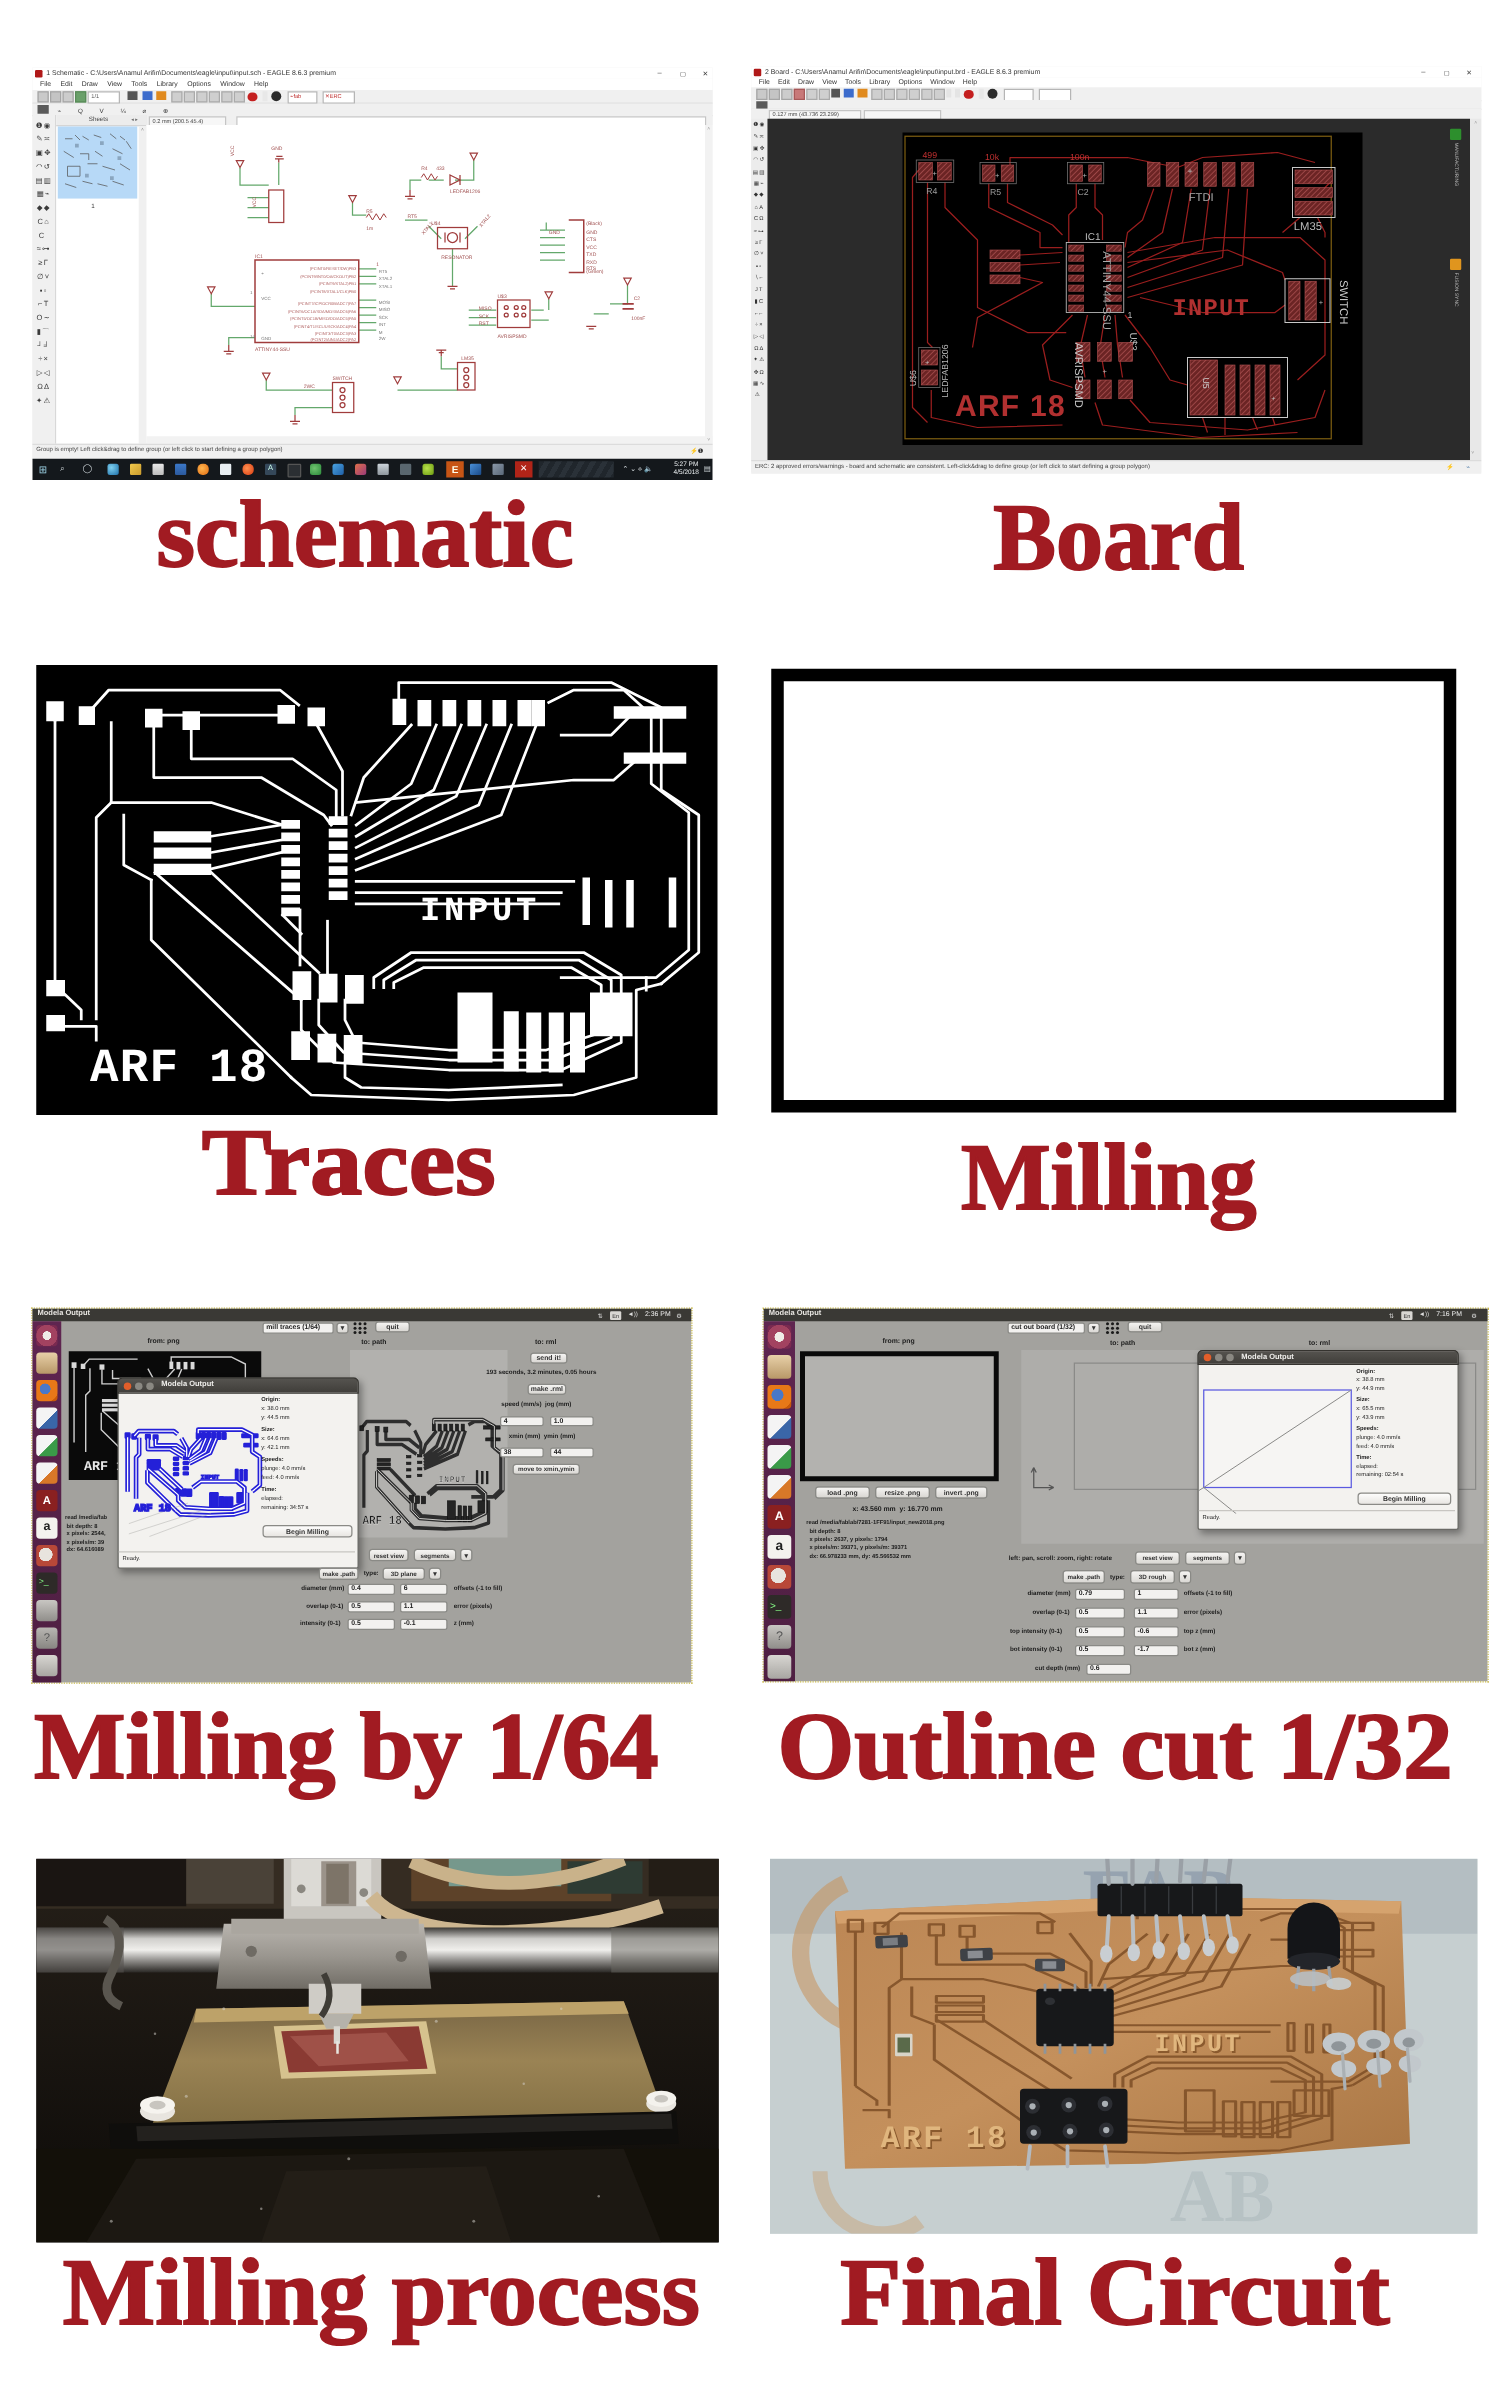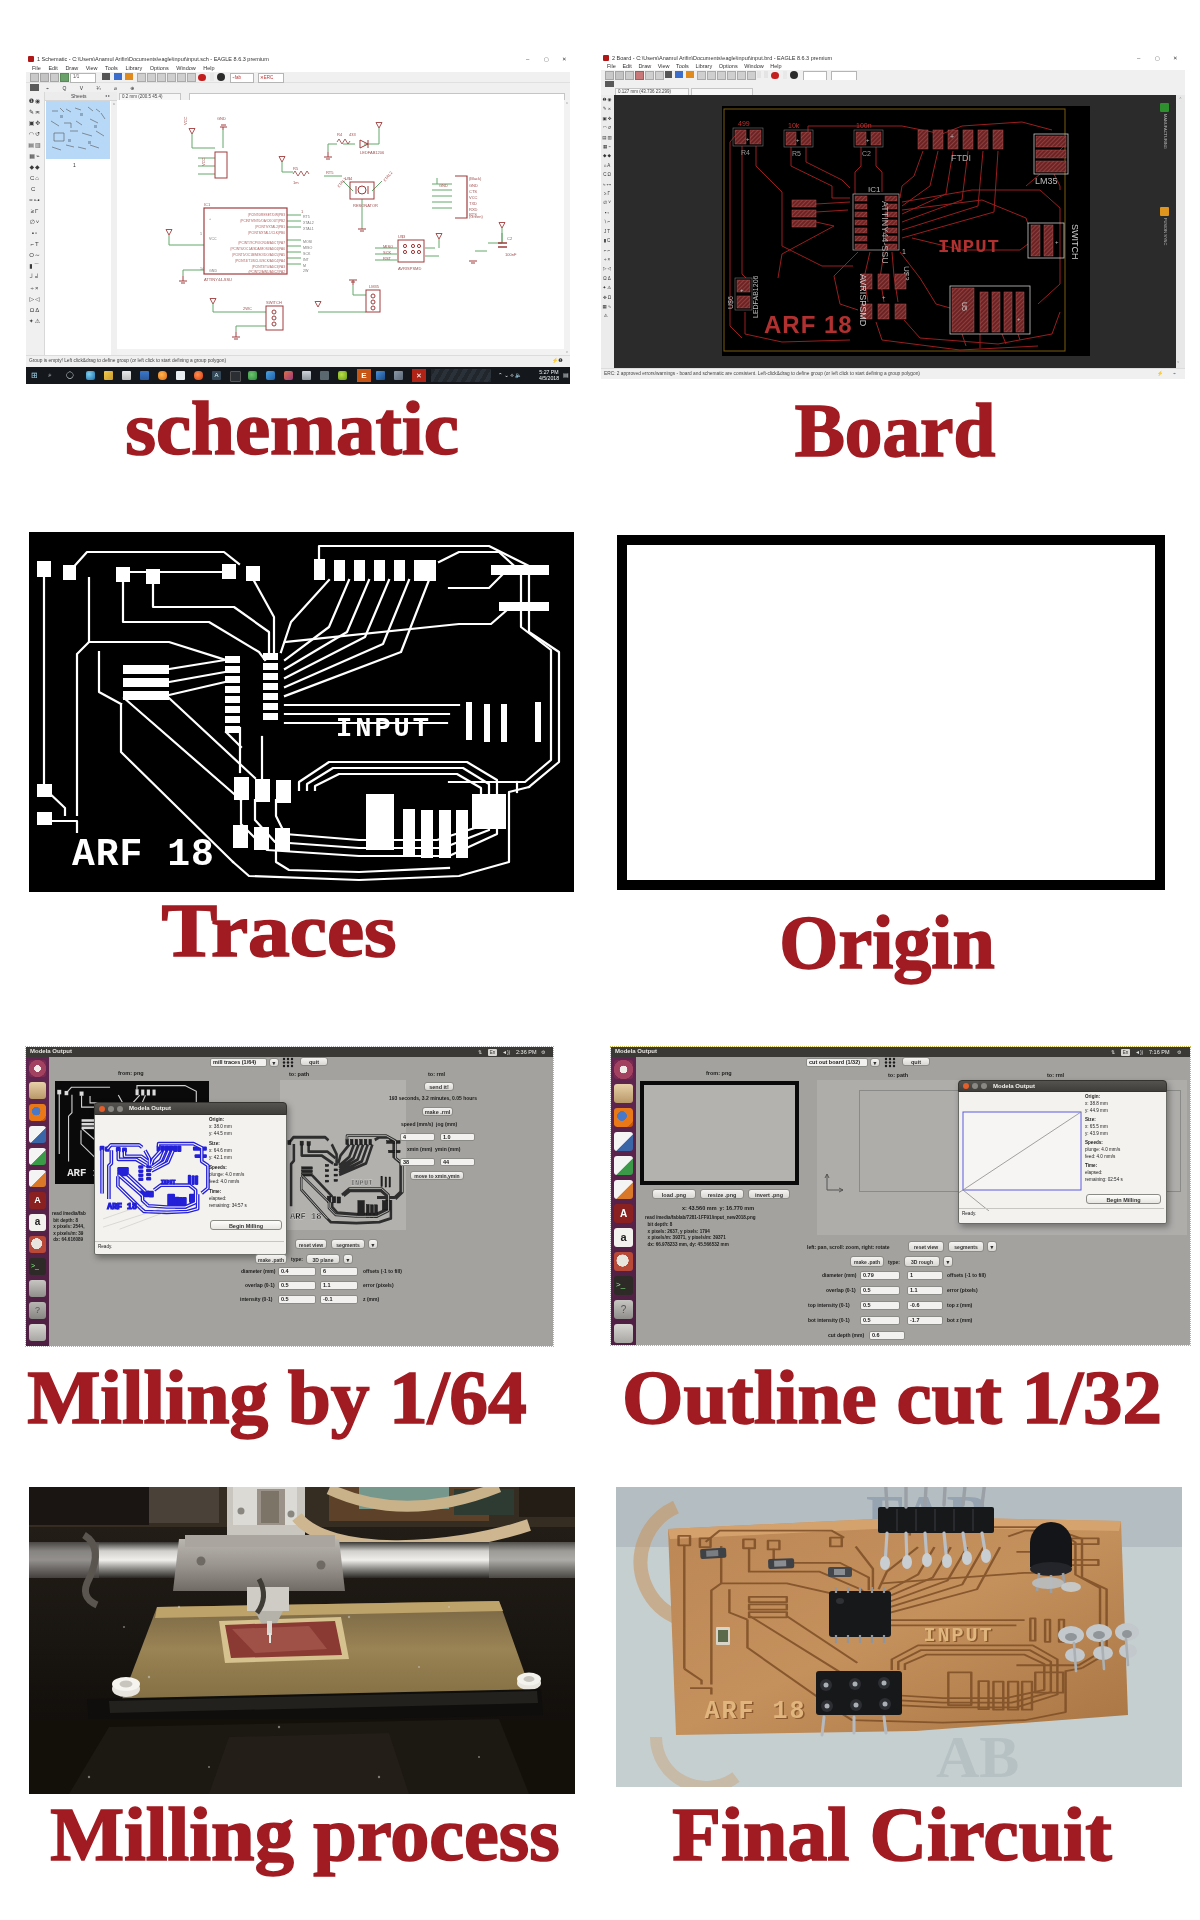--- a/index.html
+++ b/index.html
@@ -688,7 +688,7 @@
 
 <div class="abs" id="p4" style="left:617px;top:535px;width:548px;height:355px;background:#fff;border:10px solid #000;box-sizing:border-box;"></div>
 
-<div class="cap" id="c4" style="left:887px;top:904px;transform:translateX(-50%) scaleX(1.0);transform-origin:center top;">Origin</div>
+<div class="cap" id="c4" style="left:887px;top:904px;transform:translateX(-50%) scaleX(1.0);transform-origin:center top;">Milling</div>
 
 <div class="abs" id="p5" style="left:26px;top:1047px;width:527px;height:299px;background:#a3a29e;outline:1px dotted #c8b84a;">
 

